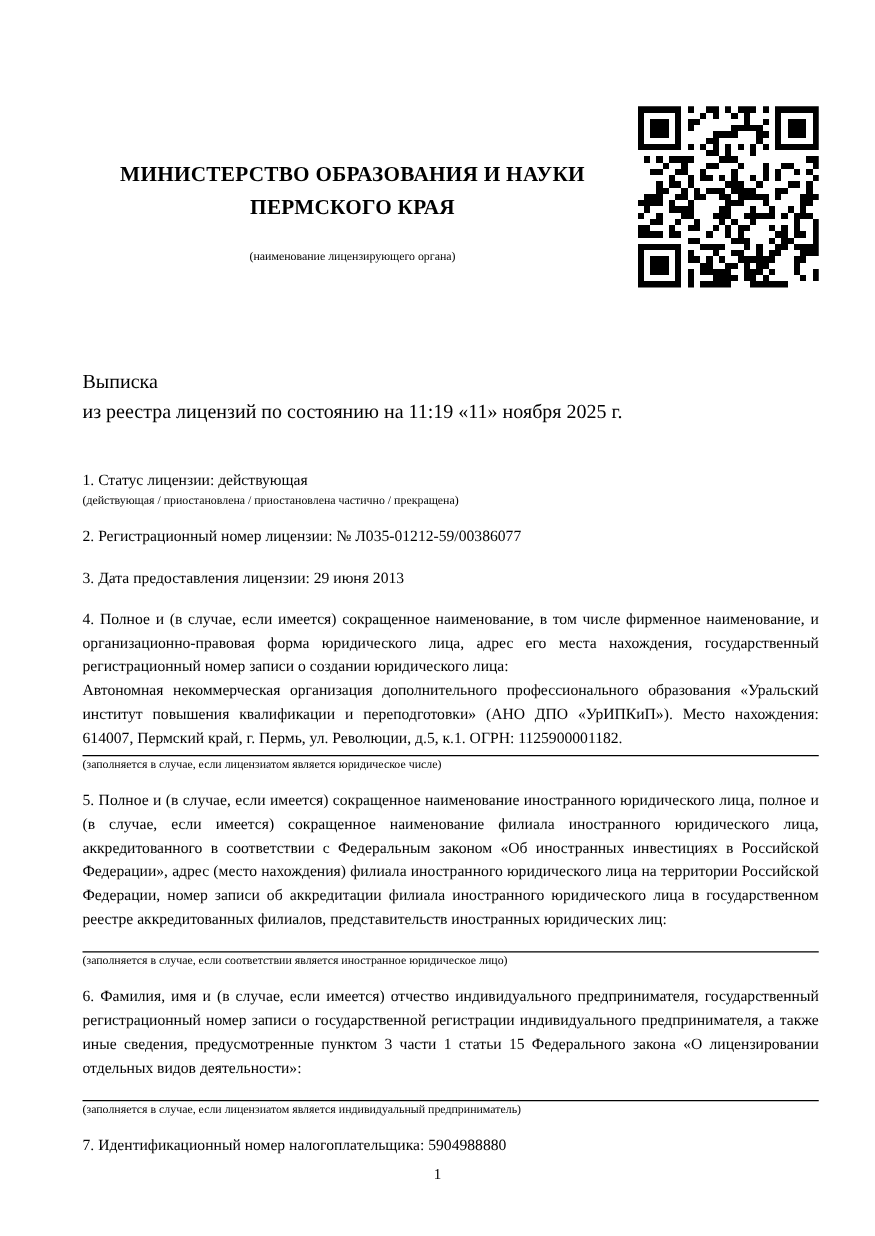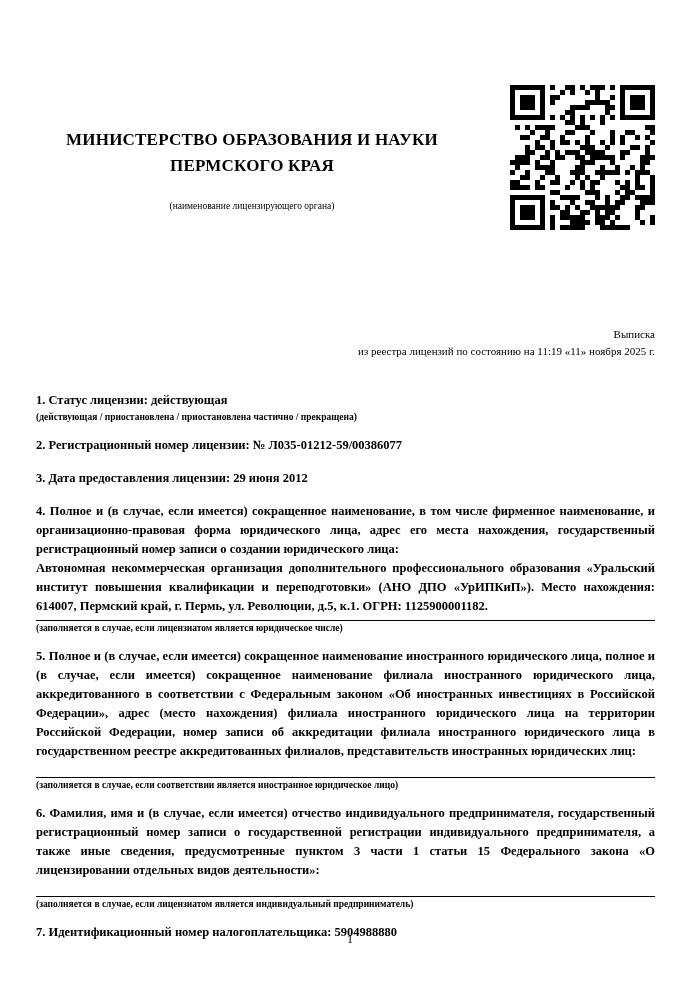--- a/index.html
+++ b/index.html
@@ -11,7 +11,7 @@
     background: #ffffff;
     color: #000000;
     font-family: "Liberation Serif", "DejaVu Serif", serif;
-    padding: 85px 45px 0 36px;
+    padding: 85px 45px 0 66px;
     overflow: hidden;
   }
   .header { display: flex; justify-content: space-between; align-items: flex-start; }

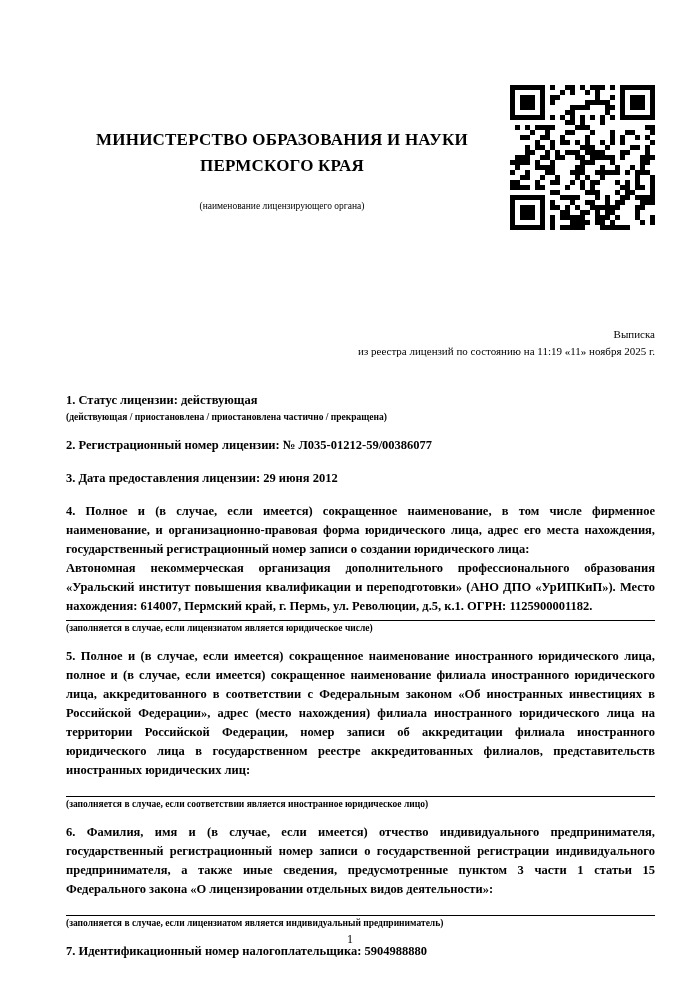--- a/index.html
+++ b/index.html
@@ -19,7 +19,7 @@
   .ministry-title { font-weight: bold; font-size: 17px; line-height: 1.5; letter-spacing: 0.2px; }
   .ministry-note { font-size: 9.5px; margin-top: 23px; }
   .qr-box { width: 145px; height: 145px; flex: 0 0 auto; }
-  .doc-title { text-align: right; margin-top: 96px; font-size: 11px; line-height: 1.52; }
+  .doc-title { text-align: left; margin-top: 64px; font-size: 16px; line-height: 1.52; }
   .items { margin-top: 32px; }
   .item { margin-top: 14px; font-weight: bold; }
   .item p { margin: 0; }

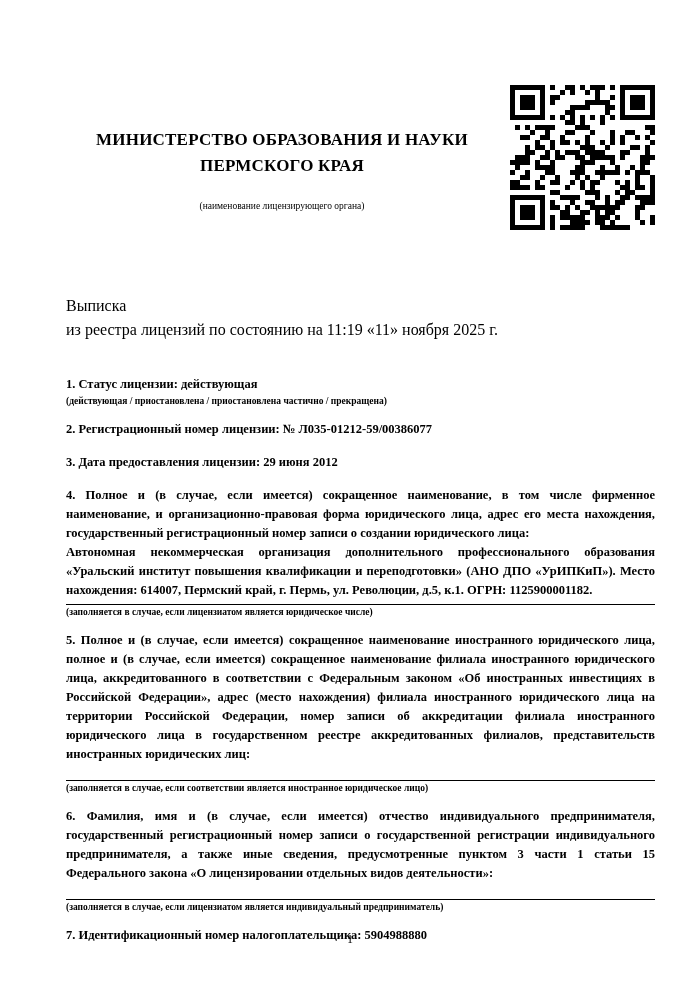--- a/index.html
+++ b/index.html
@@ -21,7 +21,7 @@
   .qr-box { width: 145px; height: 145px; flex: 0 0 auto; }
   .doc-title { text-align: left; margin-top: 64px; font-size: 16px; line-height: 1.52; }
   .items { margin-top: 32px; }
-  .item { margin-top: 14px; font-weight: bold; }
+  .item { margin-top: 14px; }
   .item p { margin: 0; }
   .body-text { font-size: 12.5px; line-height: 1.52; }
   .just { text-align: justify; }

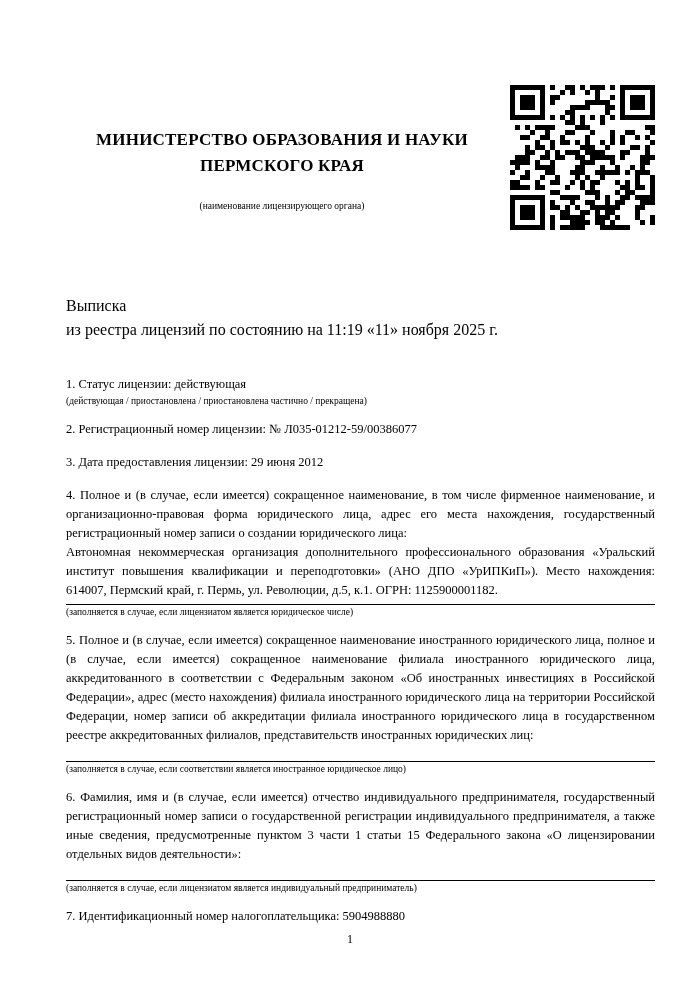--- a/index.html
+++ b/index.html
@@ -456,7 +456,7 @@
     </div>
 
     <div class="item">
-      <p class="body-text">3. Дата предоставления лицензии: 29 июня 2012</p>
+      <p class="body-text">3. Дата предоставления лицензии: 29 июня 2013</p>
     </div>
 
     <div class="item">

